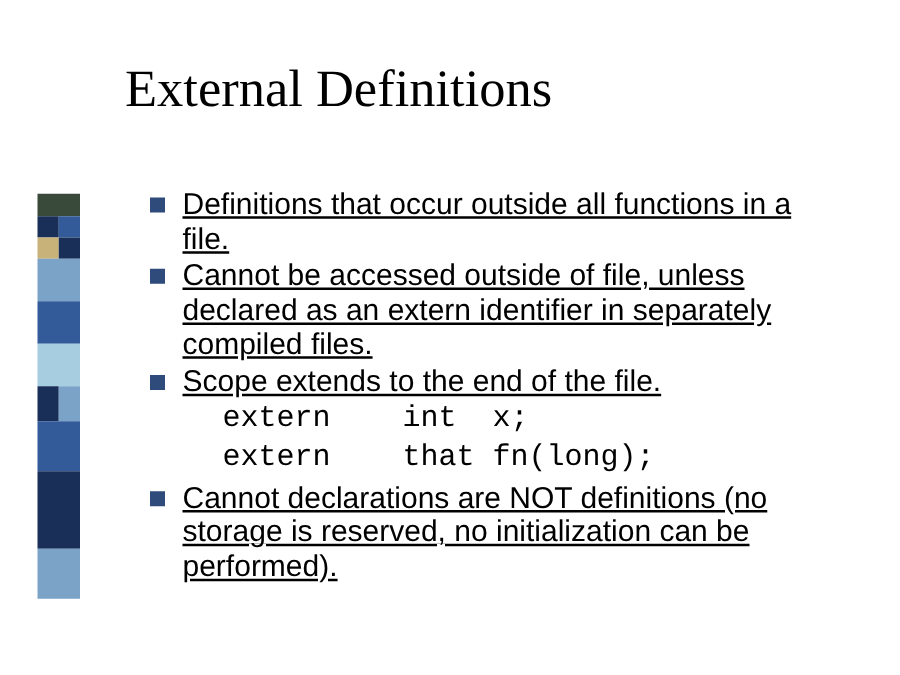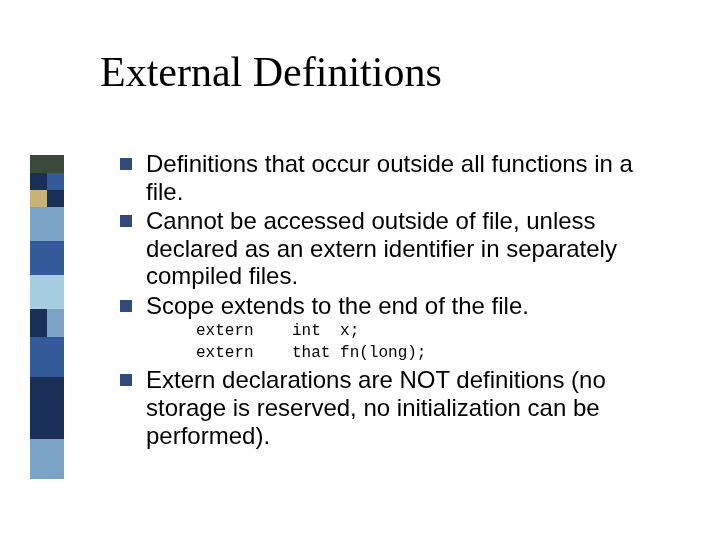--- a/index.html
+++ b/index.html
@@ -39,6 +39,7 @@
     display: flex;
     align-items: flex-start;
     margin-bottom: 2px;
+    text-decoration: underline;
   }
   .bullet {
     width: 12px;

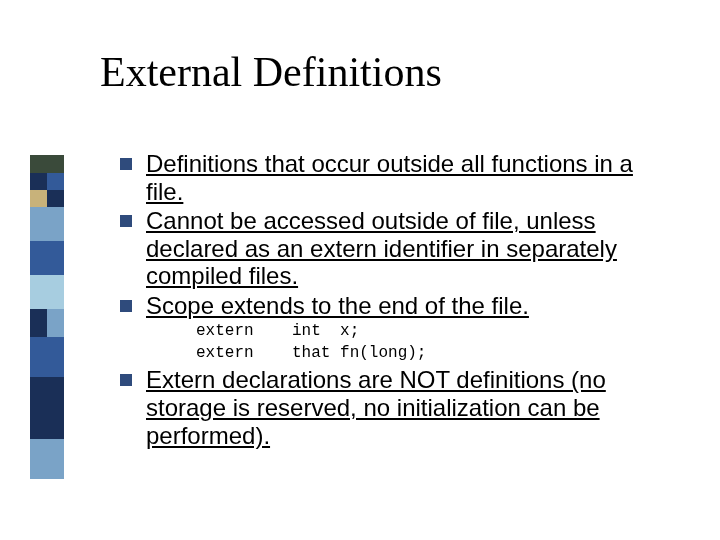--- a/index.html
+++ b/index.html
@@ -55,9 +55,9 @@
     color: #000;
   }
   .code-block {
-    margin-left: 76px;
+    margin-left: 58px;
     font-family: "Courier New", Courier, monospace;
-    font-size: 16px;
+    font-size: 24px;
     line-height: 1.15;
     white-space: pre;
     color: #000;

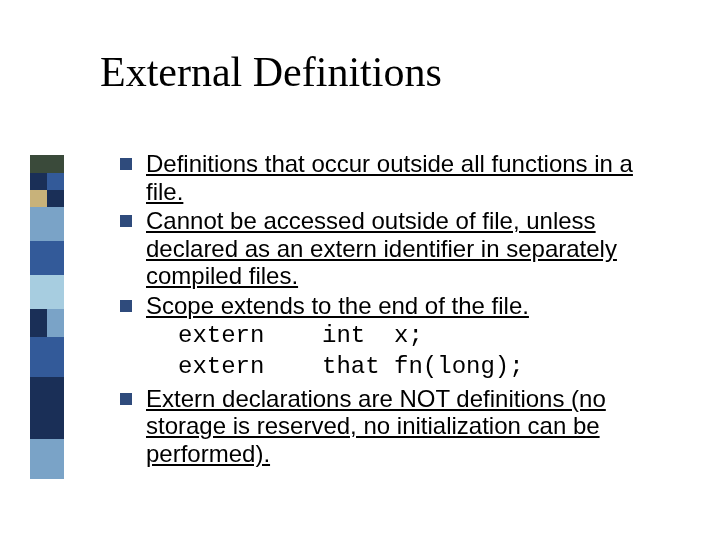--- a/index.html
+++ b/index.html
@@ -112,7 +112,7 @@
 
     <div class="bullet-row">
       <div class="bullet"></div>
-      <div class="bullet-text">Extern declarations are NOT definitions (no storage is reserved, no initialization can be performed).</div>
+      <div class="bullet-text">Cannot declarations are NOT definitions (no storage is reserved, no initialization can be performed).</div>
     </div>
 
   </div>

